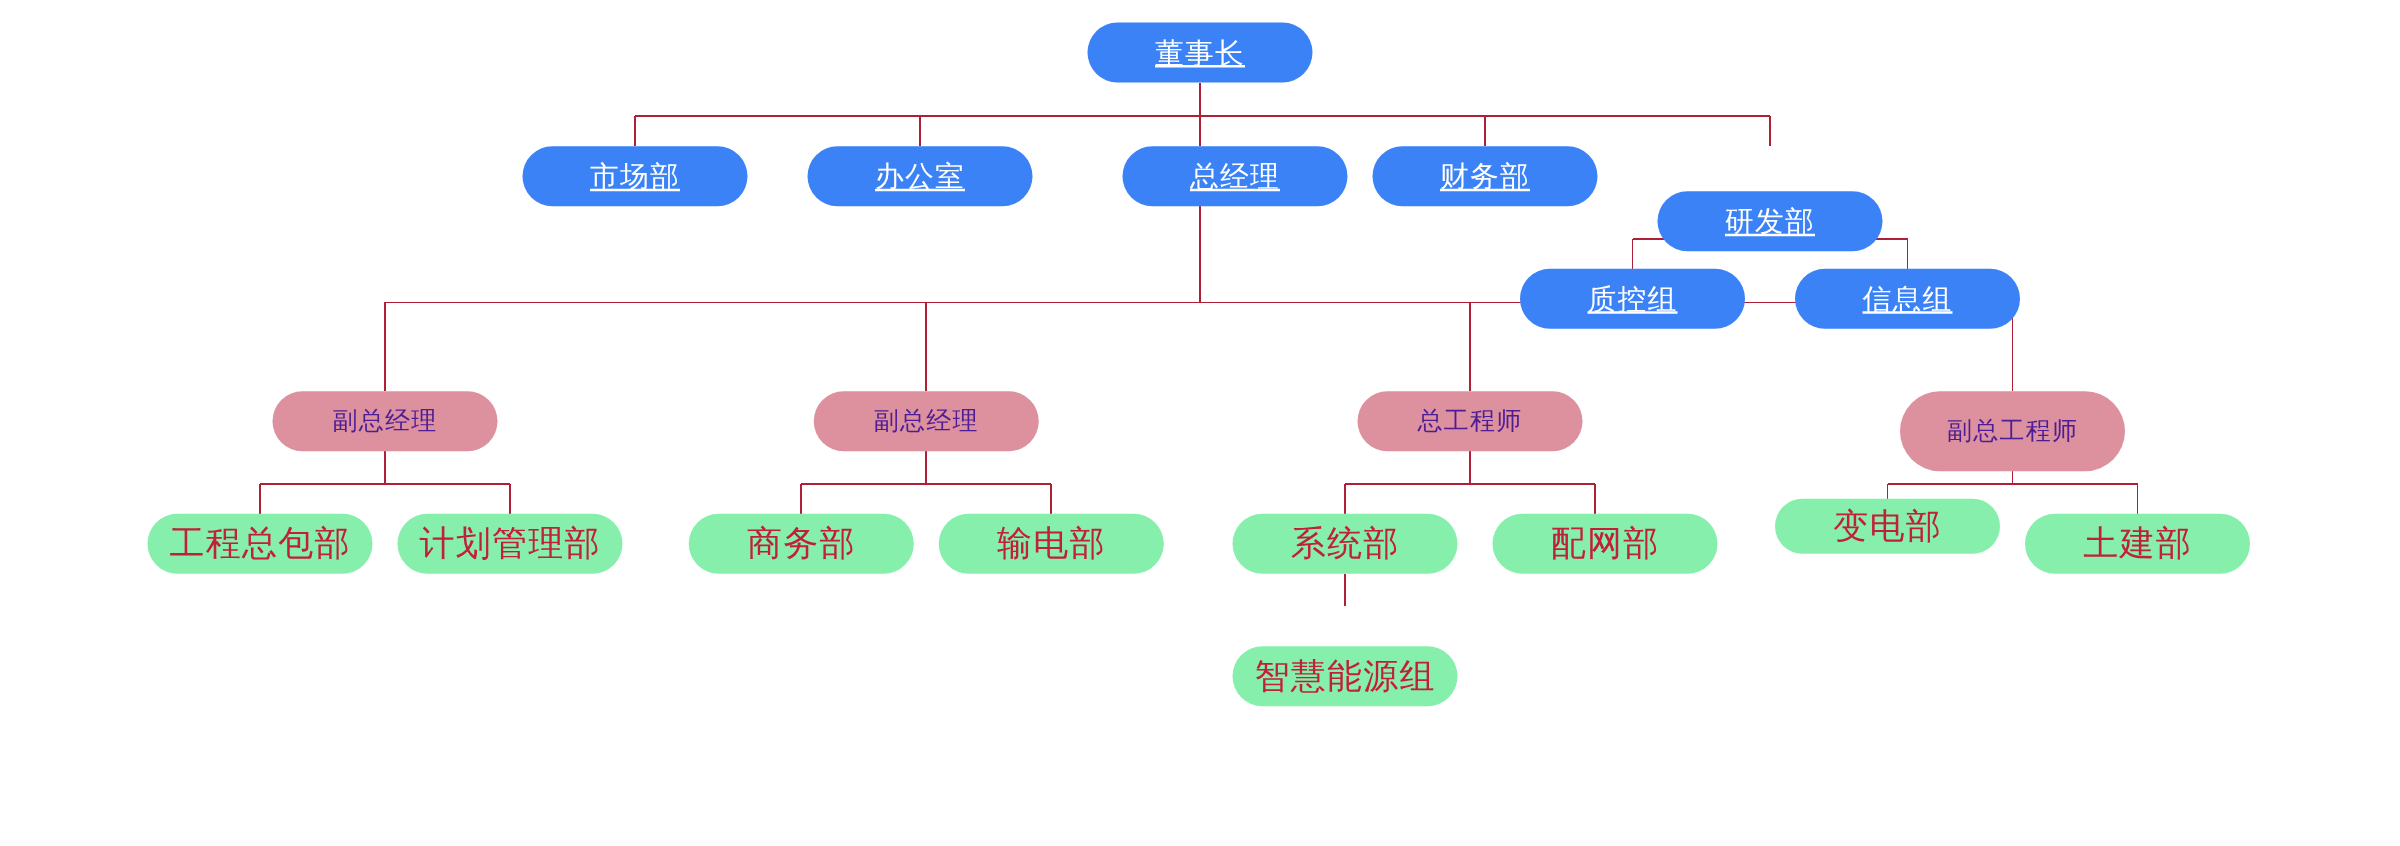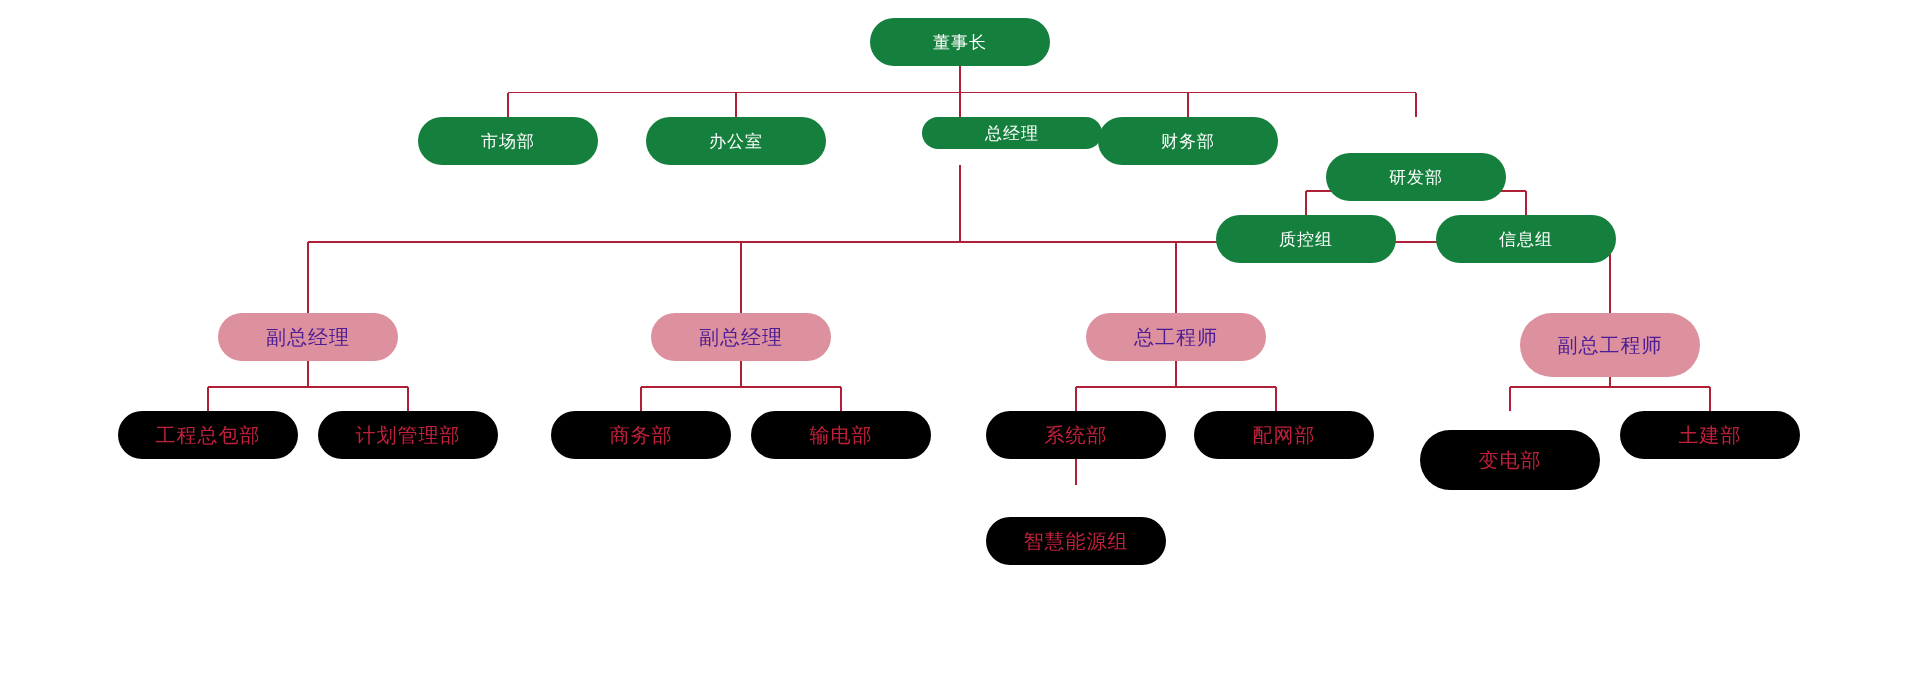--- a/index.html
+++ b/index.html
@@ -42,9 +42,10 @@
     line-height: 1;
   }
   .level-root, .level-dept, .level-group {
-    background: #15803d;
+    background: #3b82f6;
     color: #ffffff;
-    font-size: 17px;
+    font-size: 23px;
+    text-decoration: underline;
   }
   .level-mid {
     background: #DD909E;

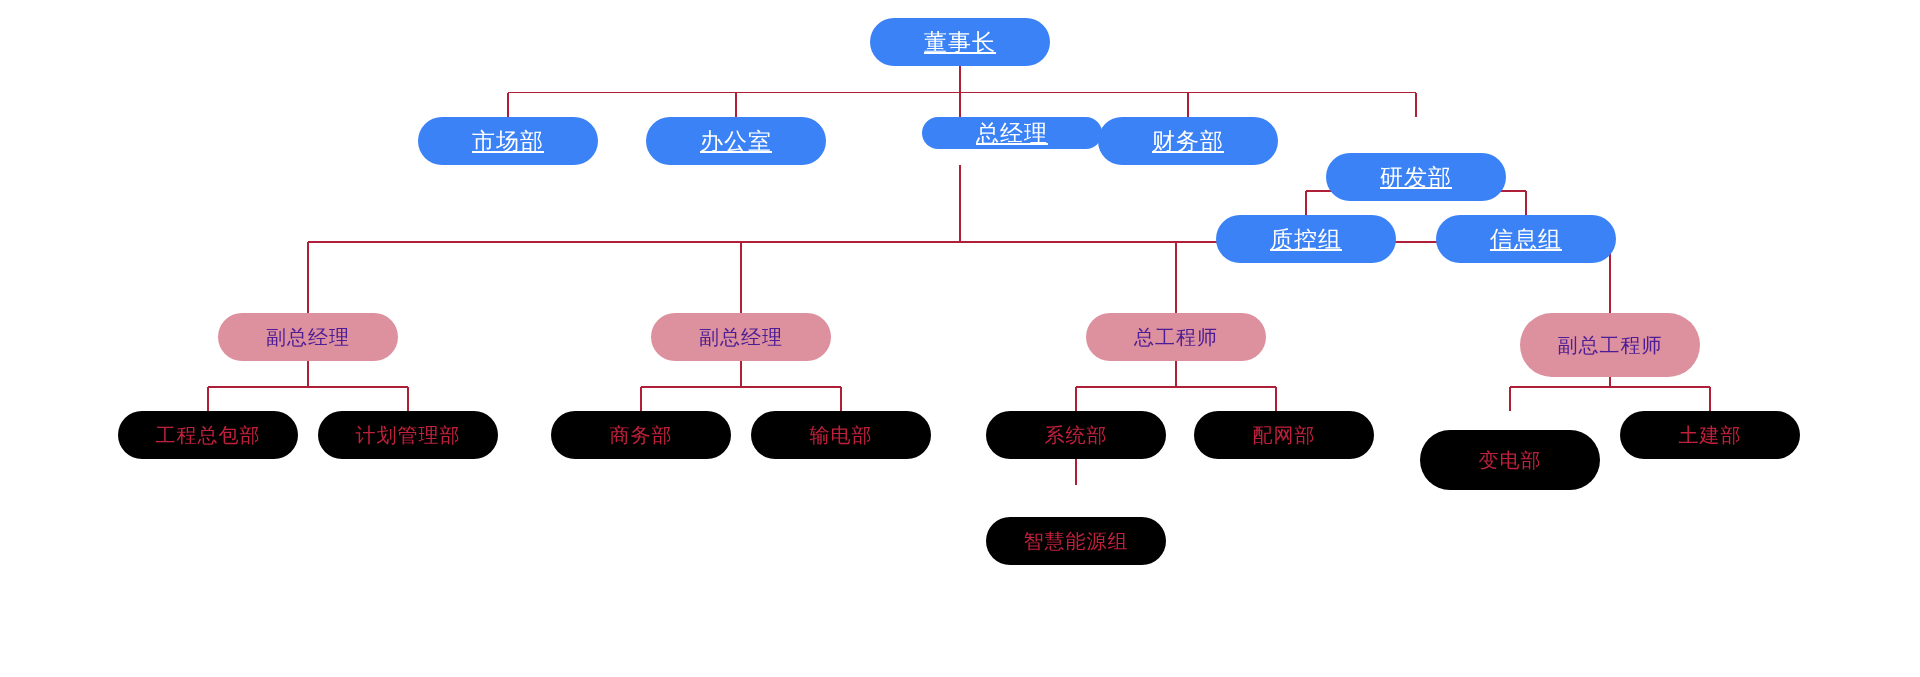--- a/index.html
+++ b/index.html
@@ -108,7 +108,7 @@
       <div class="node level-dept" style="left: 646px; top: 117px; width: 180px; height: 48px;">
         <span class="node-label">办公室</span>
       </div>
-      <div class="node level-dept" style="left: 922px; top: 117px; width: 180px; height: 32px;">
+      <div class="node level-dept" style="left: 898px; top: 117px; width: 180px; height: 48px;">
         <span class="node-label">总经理</span>
       </div>
       <div class="node level-dept" style="left: 1098px; top: 117px; width: 180px; height: 48px;">

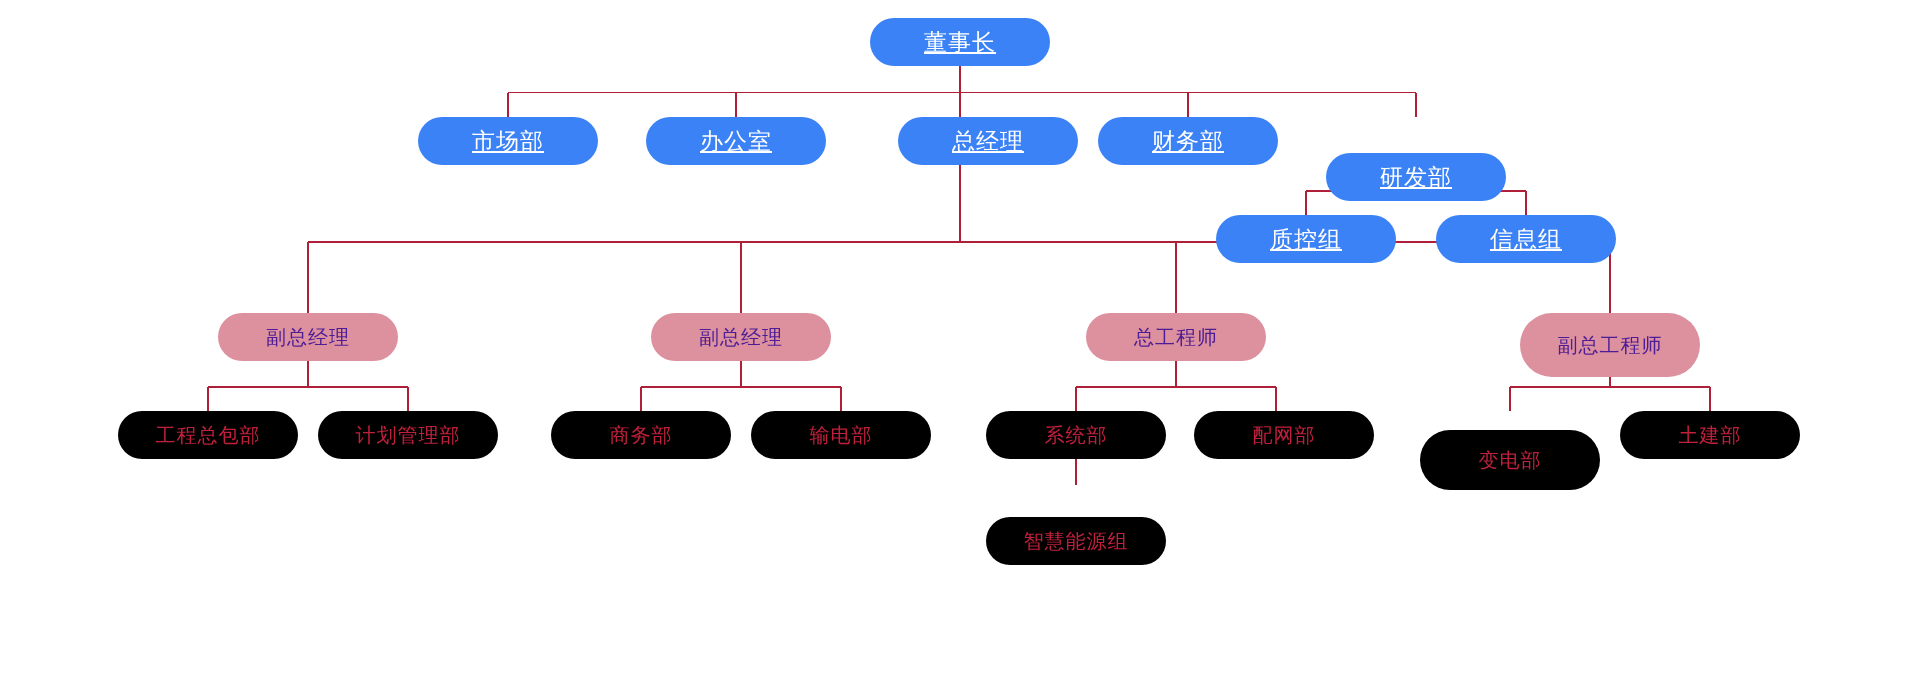--- a/index.html
+++ b/index.html
@@ -53,9 +53,9 @@
     font-size: 20px;
   }
   .level-leaf, .level-subleaf {
-    background: #000000;
+    background: #86efac;
     color: #C0203C;
-    font-size: 20px;
+    font-size: 28px;
   }
 </style>
 </head>

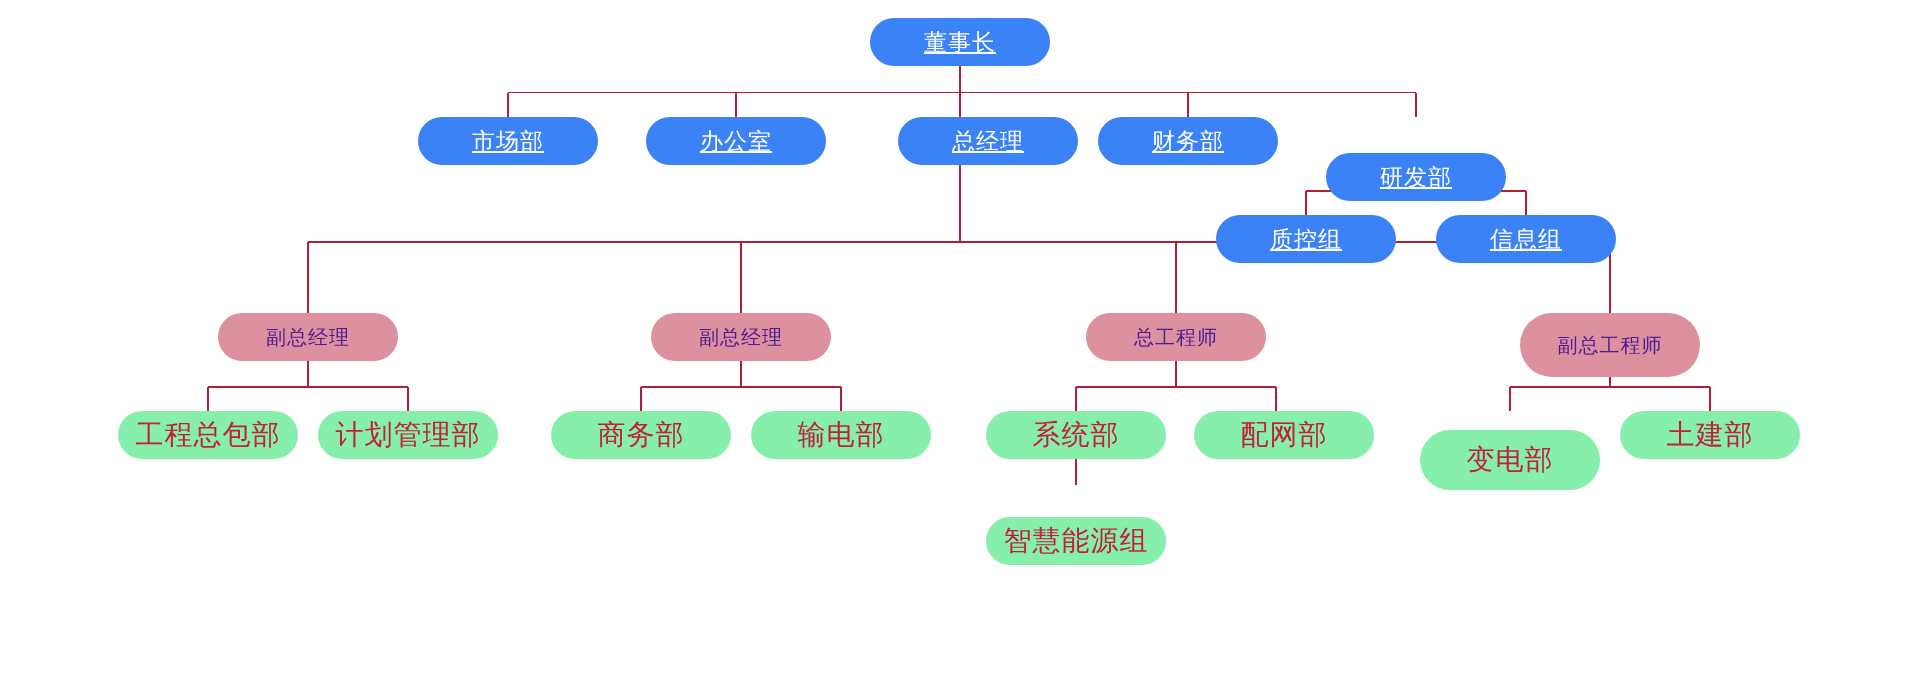--- a/index.html
+++ b/index.html
@@ -153,7 +153,7 @@
       <div class="node level-leaf" style="left: 1194px; top: 411px; width: 180px; height: 48px;">
         <span class="node-label">配网部</span>
       </div>
-      <div class="node level-leaf" style="left: 1420px; top: 430px; width: 180px; height: 60px;">
+      <div class="node level-leaf" style="left: 1420px; top: 399px; width: 180px; height: 44px;">
         <span class="node-label">变电部</span>
       </div>
       <div class="node level-leaf" style="left: 1620px; top: 411px; width: 180px; height: 48px; justify-content: center;">

